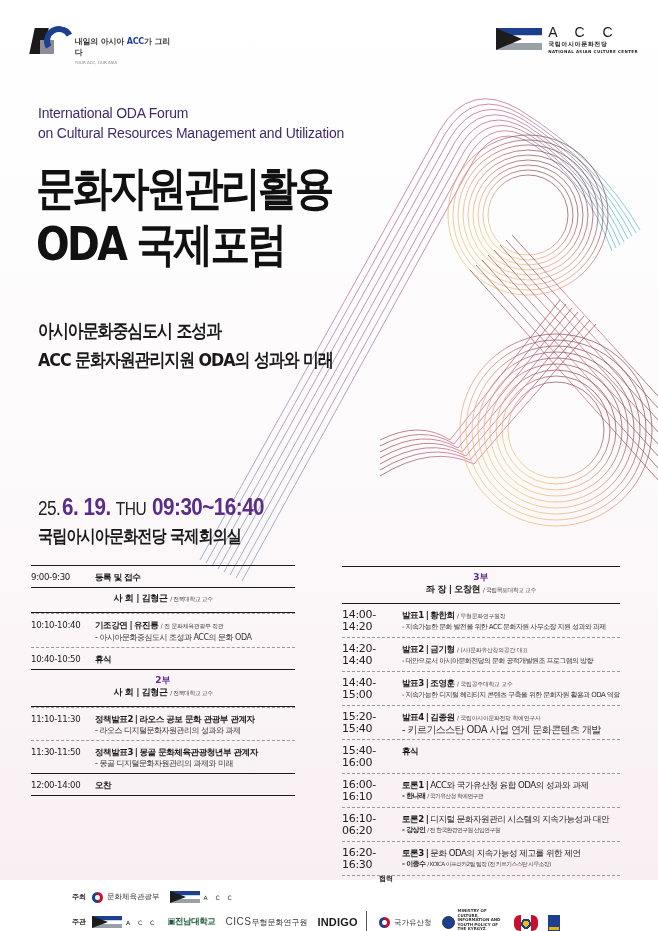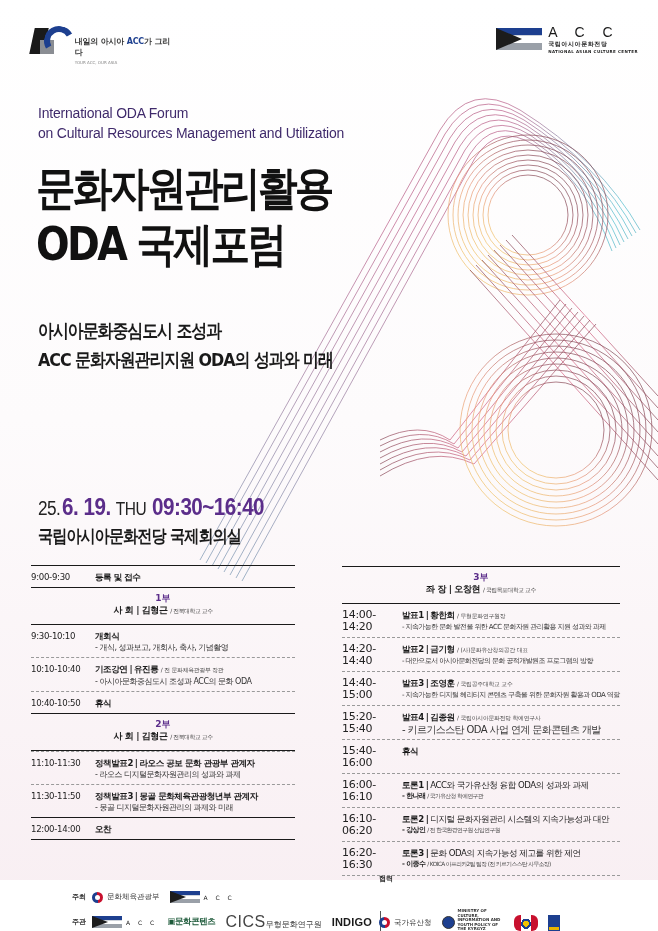--- a/index.html
+++ b/index.html
@@ -238,7 +238,6 @@
   </div>
   <div class="hr-solid"></div>
   <div class="part-head">
-    <div class="pname">1부</div>
     <div class="moder">
       <span>사 회</span> | <span>김형근</span> <span class="aff">/ 전북대학교 교수</span>
     </div>

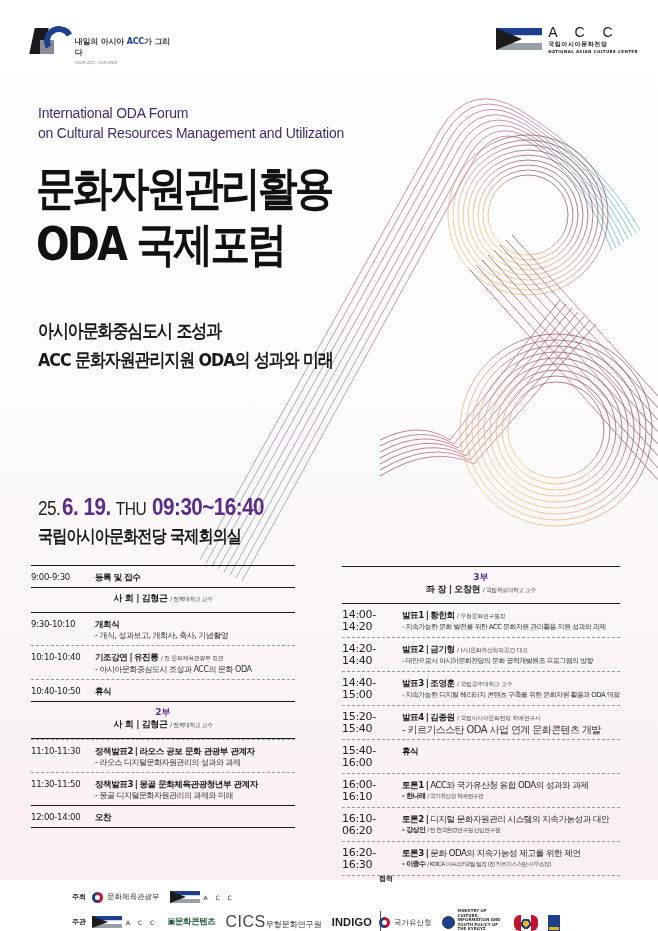--- a/index.html
+++ b/index.html
@@ -243,13 +243,6 @@
     </div>
   </div>
   <div class="hr-solid"></div>
-  <div class="row">
-    <div class="time">9:30-10:10</div>
-    <div class="body">
-      <div class="title">개회식</div>
-      <div class="desc">- 개식, 성과보고, 개회사, 축사, 기념촬영</div>
-    </div>
-  </div>
   <div class="hr-dash"></div>
   <div class="row">
     <div class="time">10:10-10:40</div>

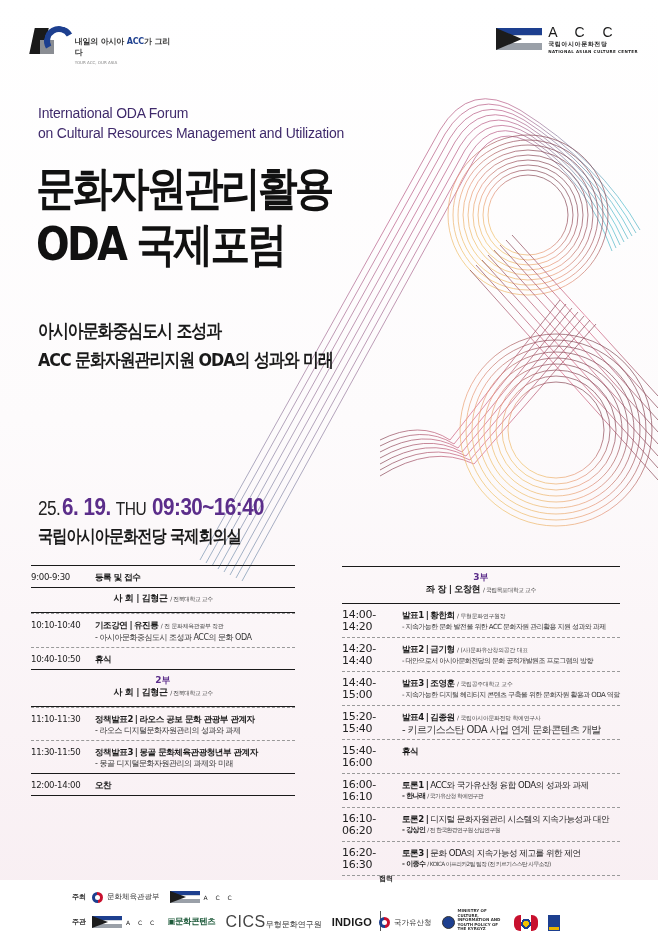--- a/index.html
+++ b/index.html
@@ -305,7 +305,7 @@
     <div class="time">14:00-14:20</div>
     <div class="body">
       <div class="title"><span>발표1</span><span class="sep">|</span><span>황한희</span> <span class="aff">/ 무형문화연구원장</span></div>
-      <div class="desc">- 지속가능한 문화 발전을 위한 ACC 문화자원 관리활용 지원 성과와 과제</div>
+      <div class="desc">- 지속가능한 문화 발전을 위한 ACC 문화자원 사무소장 지원 성과와 과제</div>
     </div>
   </div>
   <div class="hr-dash"></div>

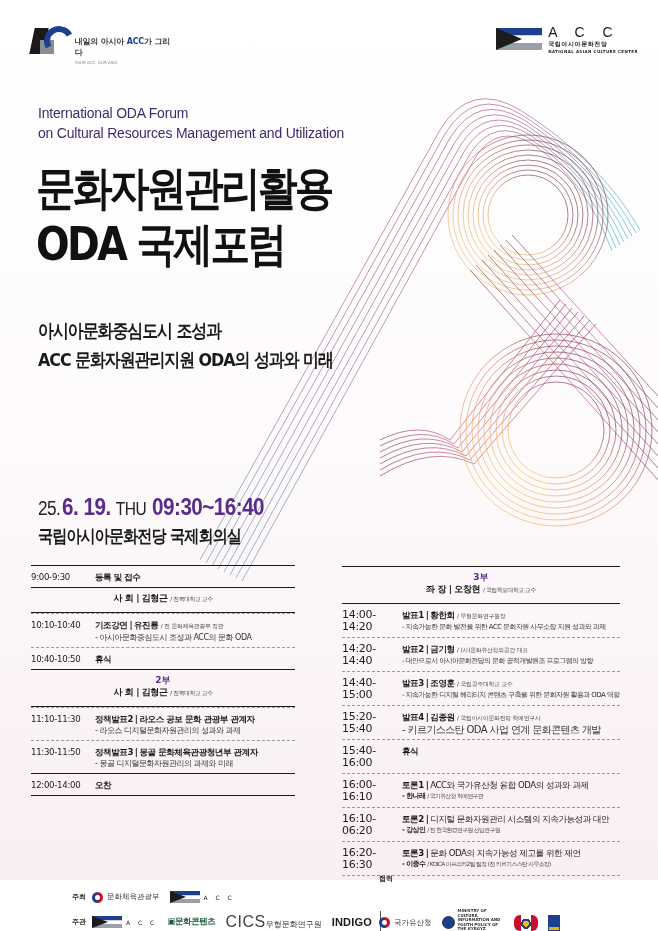--- a/index.html
+++ b/index.html
@@ -408,7 +408,7 @@
       </span>
     <span class="mt">A C C</span>
   </span>
-  <span class="f-item jnu">▣<span>문화콘텐츠</span></span>
+  <span class="f-item jnu">▣<span>전남대학교</span></span>
   <span class="f-item cics"><b>CICS</b><span>무형문화연구원</span></span>
   <span class="indigo">INDIGO</span>
   <span class="vsep"></span>

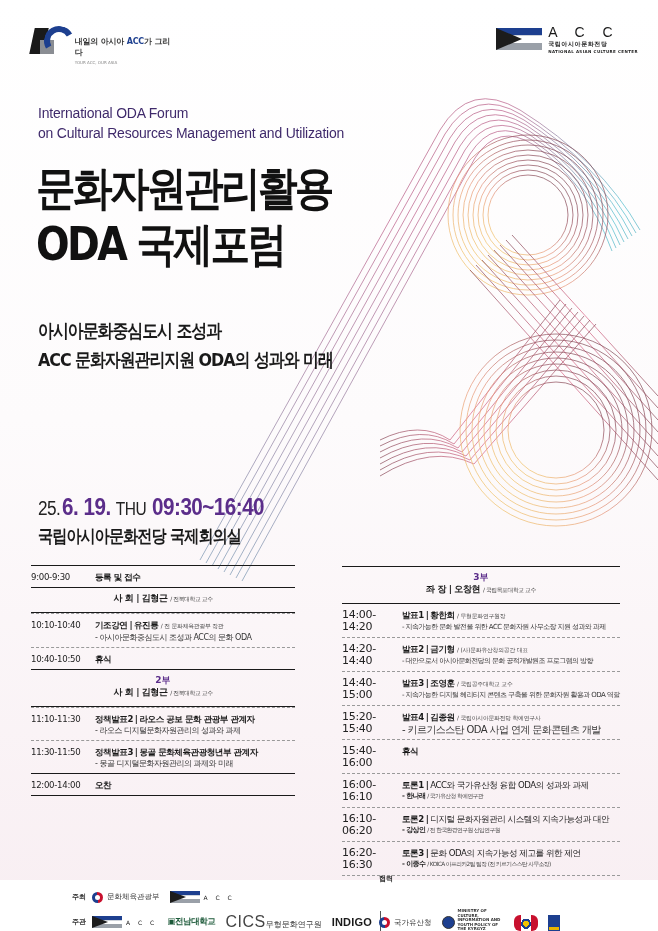--- a/index.html
+++ b/index.html
@@ -87,7 +87,7 @@
   .f-item { margin-right: 10px; white-space: nowrap; }
   .jnu { font-weight: bold; color: #1d5a3a; font-size: 8.5px; letter-spacing: -0.4px; }
   .cics { color: #333; font-size: 8px; }
-  .cics b { font-family: "Liberation Sans", sans-serif; font-weight: normal; font-size: 16px; color: #444; letter-spacing: 0.5px; }
+  .cics b { font-family: "Liberation Sans", sans-serif; font-weight: normal; font-size: 10px; color: #444; letter-spacing: 0.5px; }
   .indigo { font-family: "Liberation Sans", sans-serif; font-weight: bold; font-size: 11px; color: #1a1a1a; letter-spacing: 0.2px; }
   .vsep { width: 1px; height: 22px; background: #555; margin: 0 8px; }
   .coop-label { position: absolute; left: 379px; top: 874px; font-size: 7px; font-weight: bold; color: #333; }

